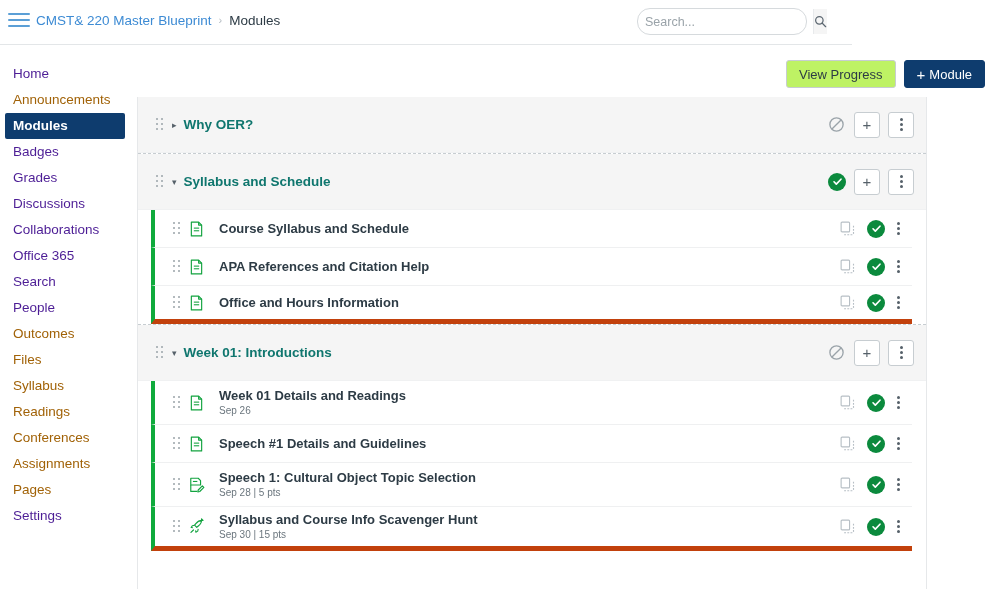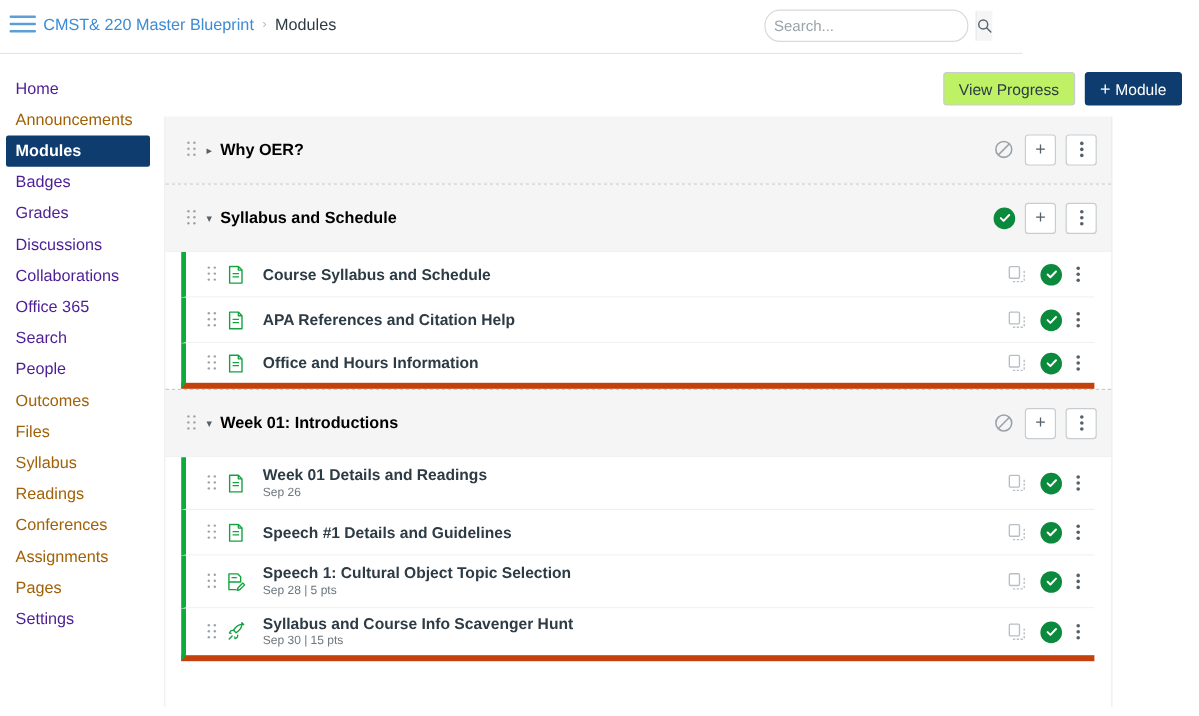--- a/index.html
+++ b/index.html
@@ -101,7 +101,7 @@
   }
   .drag-dots span { width: 2px; height: 2px; background: #9aa3a9; border-radius: 50%; }
   .twisty { font-size: 9px; color: #556069; margin-right: 7px; cursor: pointer; }
-  .module-title { font-size: 13.5px; font-weight: bold; color: #000000; }
+  .module-title { font-size: 13.5px; font-weight: bold; color: #0f766e; }
   .module-header-right { margin-left: auto; display: flex; align-items: center; gap: 8px; }
 
   .icon-btn {

